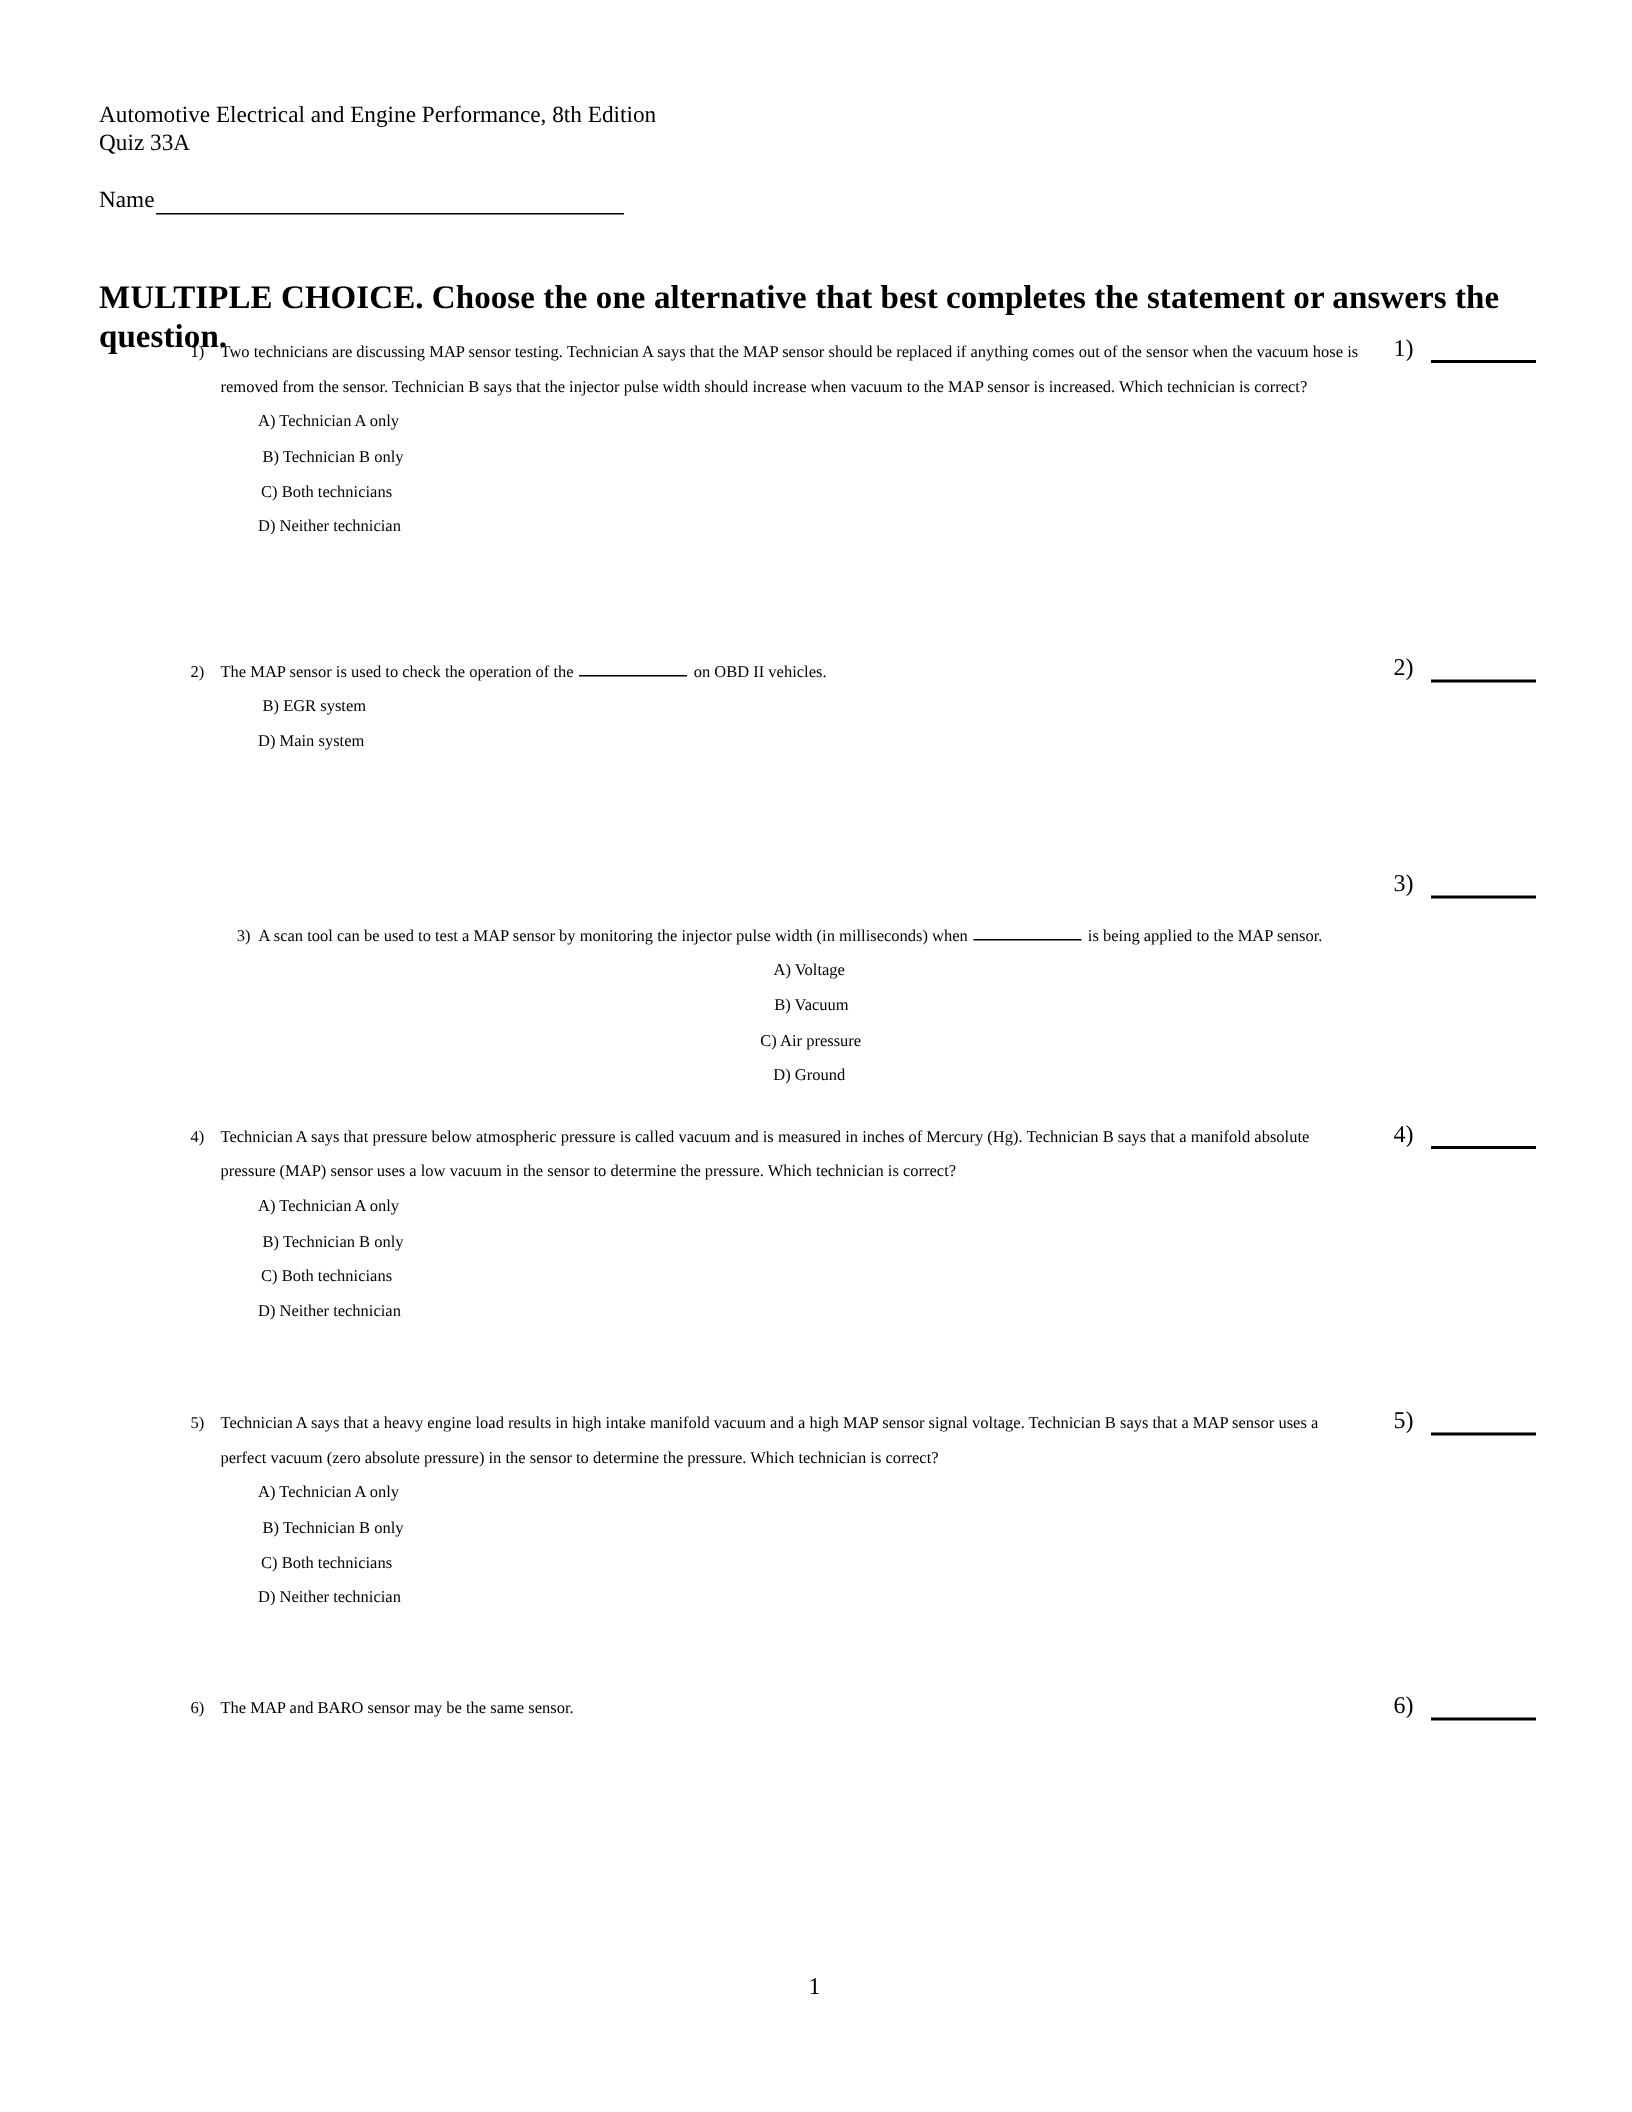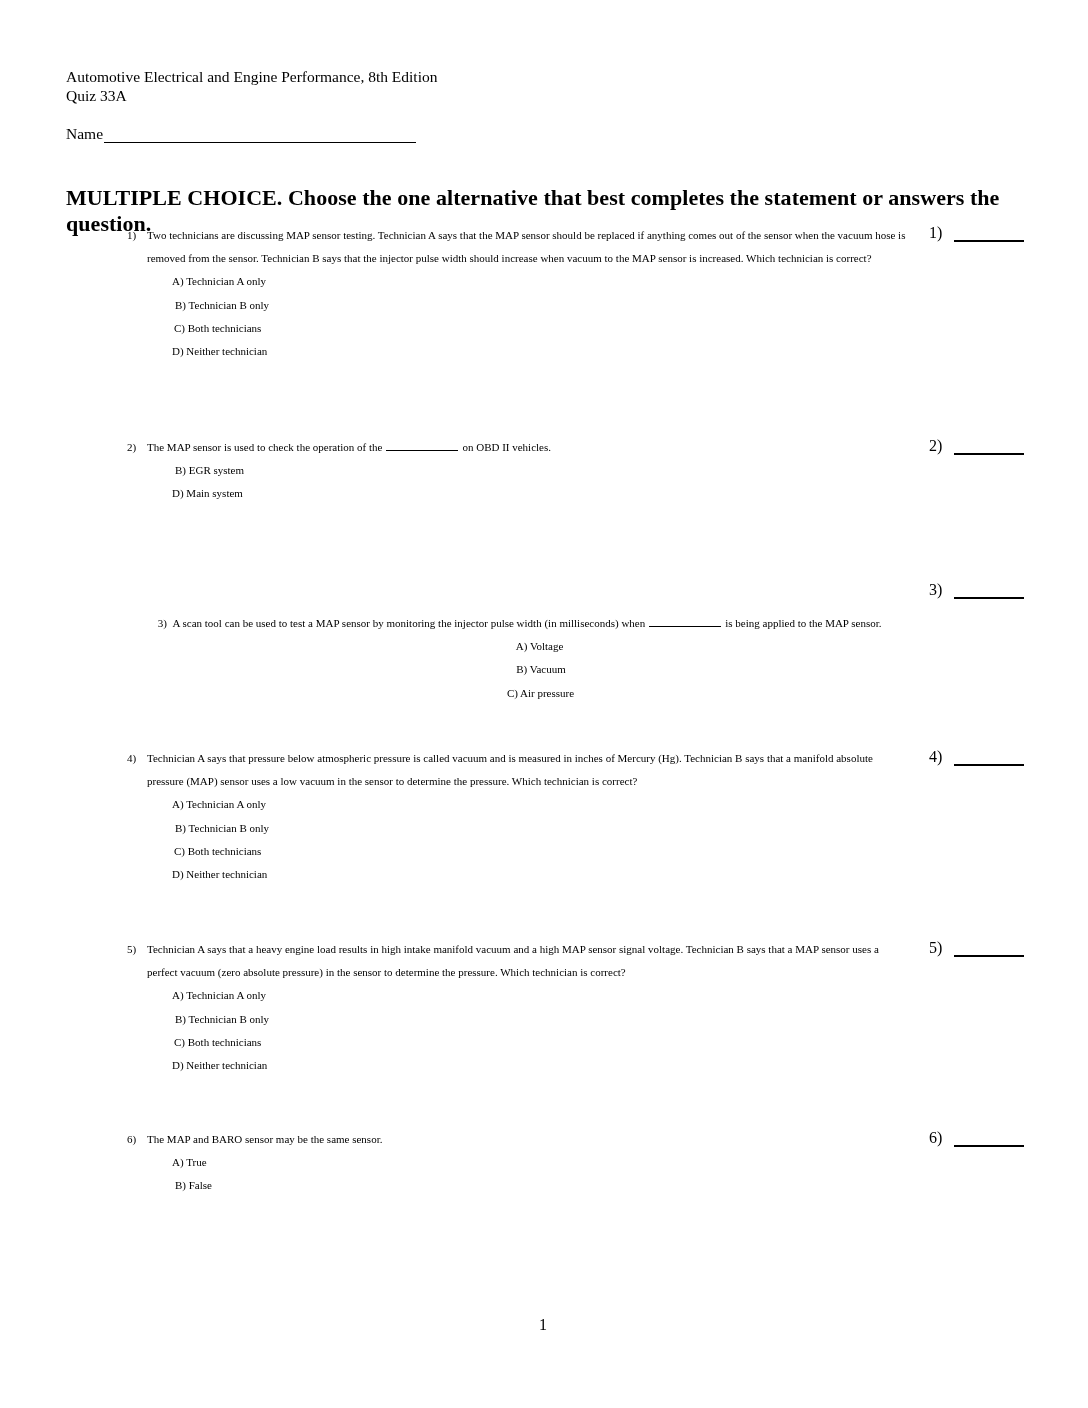--- a/index.html
+++ b/index.html
@@ -71,6 +71,7 @@
     <div class="option">A) Voltage</div>
     <div class="option indent1">B) Vacuum</div>
     <div class="option indent2">C) Air pressure</div>
+    <div class="option">D) Ground</div>
   </div>
 </div>
 <div class="answer" style="top:581px;">

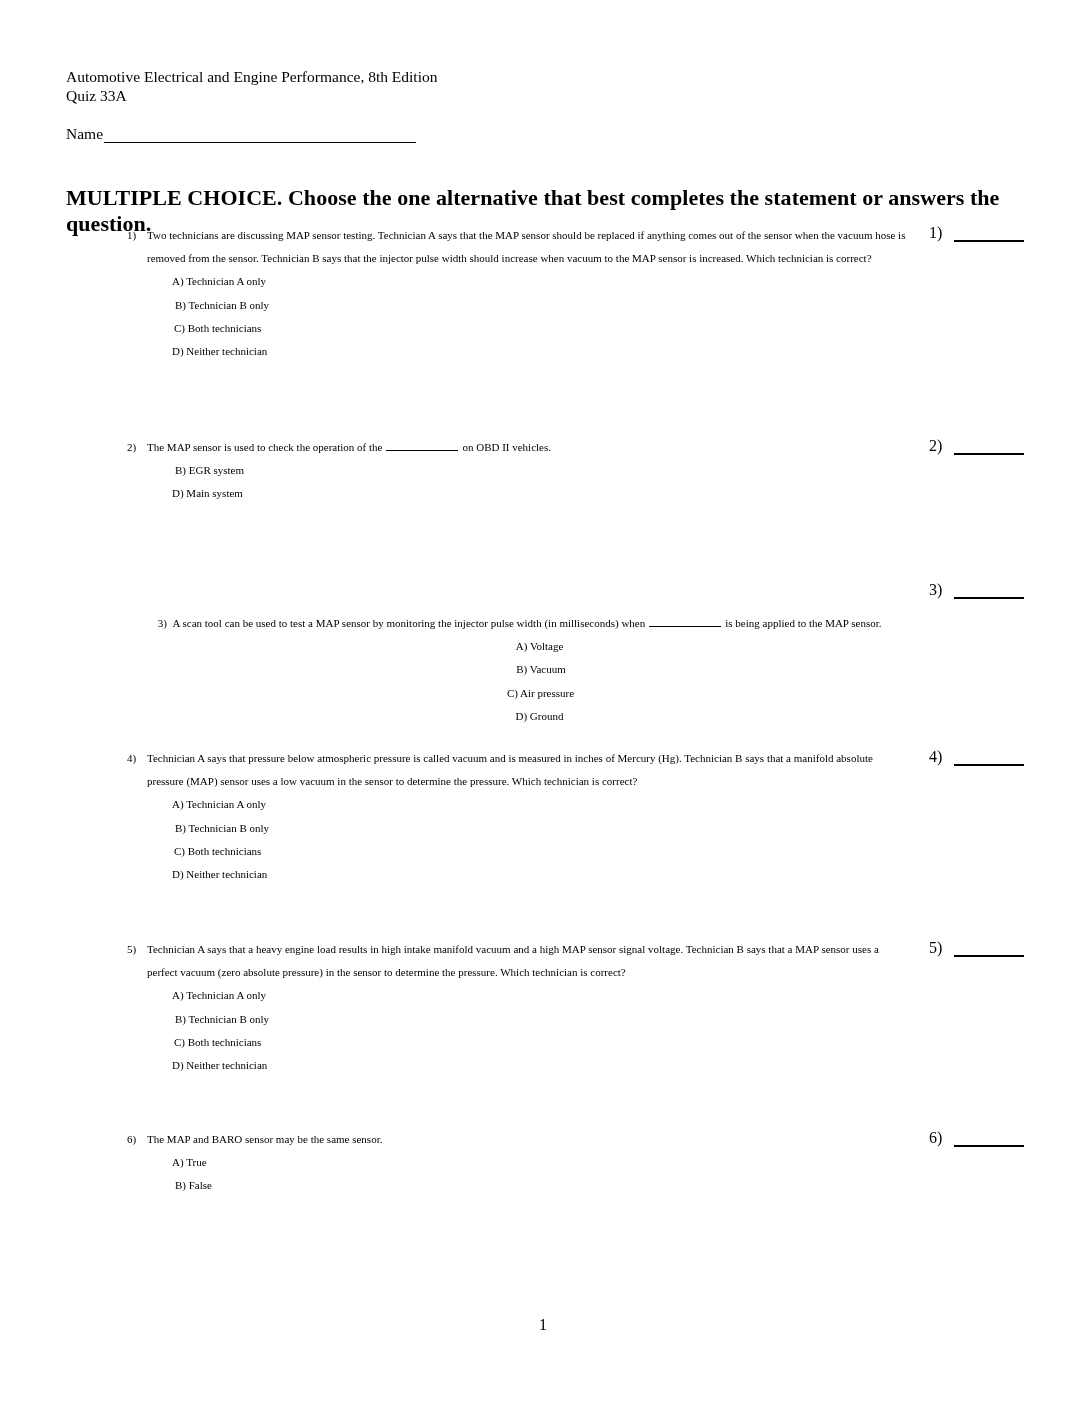--- a/index.html
+++ b/index.html
@@ -109,10 +109,6 @@
 
 <div class="question" style="top:1128px;">
   <div class="q-text"><span class="q-num">6)</span><span>The MAP and BARO sensor may be the same sensor.</span></div>
-  <div class="options">
-    <div class="option">A) True</div>
-    <div class="option indent1">B) False</div>
-  </div>
 </div>
 <div class="answer" style="top:1129px;">
   <span>6)</span>

